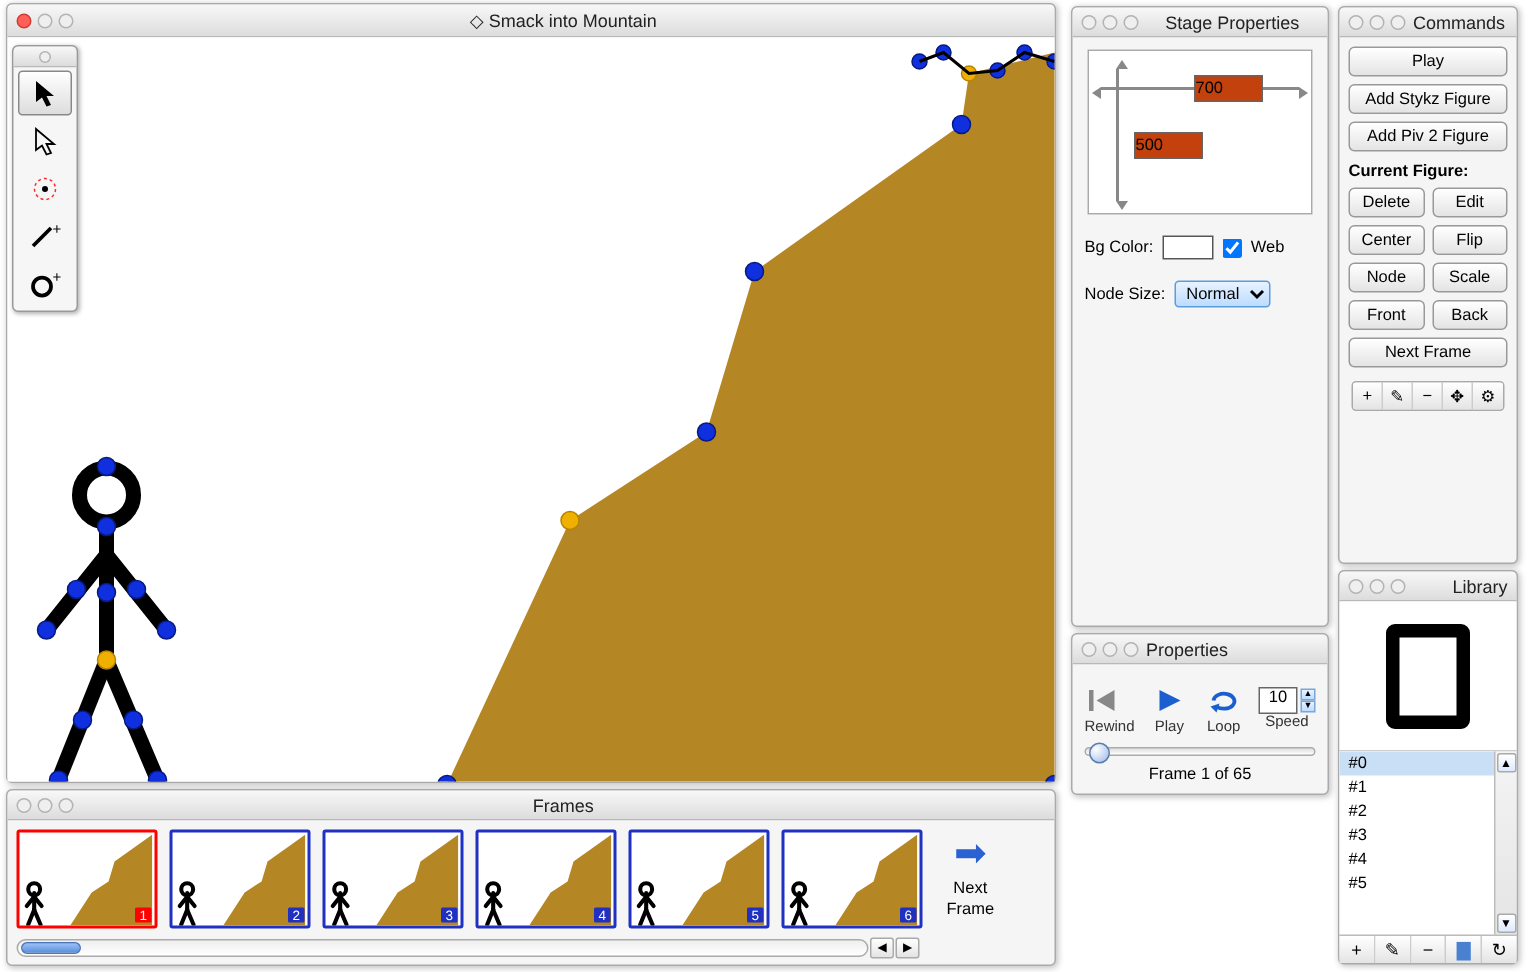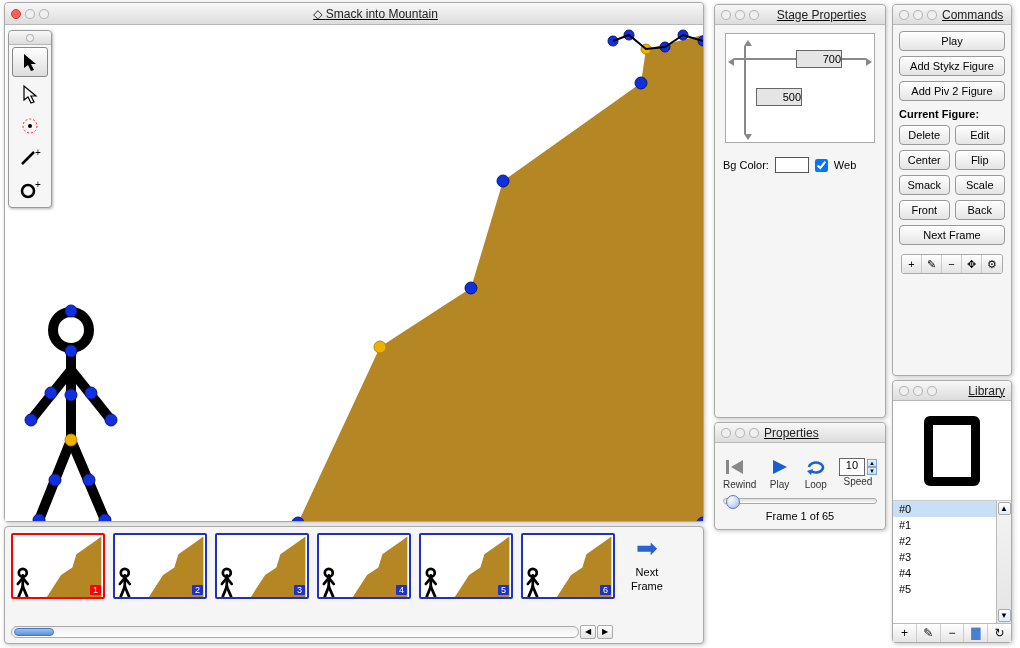--- a/index.html
+++ b/index.html
@@ -29,7 +29,6 @@
     gap: 5px;
     border-radius: 4px 4px 0 0;
     font-size: 12px;
-    text-decoration: underline;
   }
   .traffic { display:flex; gap:4px; }
   .tl { width:10px; height:10px; border-radius:50%; border:1px solid rgba(0,0,0,0.25); background:#efefef; }

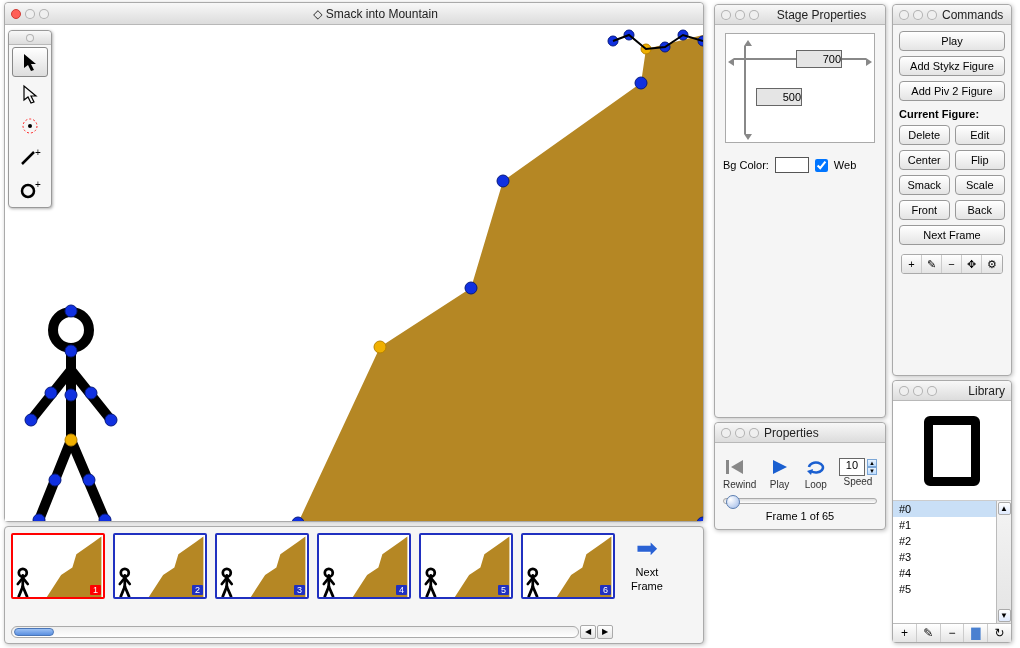--- a/index.html
+++ b/index.html
@@ -78,8 +78,8 @@
   .arr-v::before{top:-6px;border-bottom:6px solid #888;}
   .arr-v::after{bottom:-6px;border-top:6px solid #888;}
   .dim-box {
-    position:absolute; width:46px; height:18px; background:#e5e5e5; border:1px solid #666;
-    text-align:right; line-height:16px; font-size:11px;
+    position:absolute; width:46px; height:18px; background:#c2410c; border:1px solid #666;
+    text-align:left; line-height:16px; font-size:11px;
   }
   .prop-row { display:flex; align-items:center; gap:6px; margin-top:14px; font-size:11px; }
   .swatch { width:34px; height:16px; border:1px solid #555; background:#fff;}

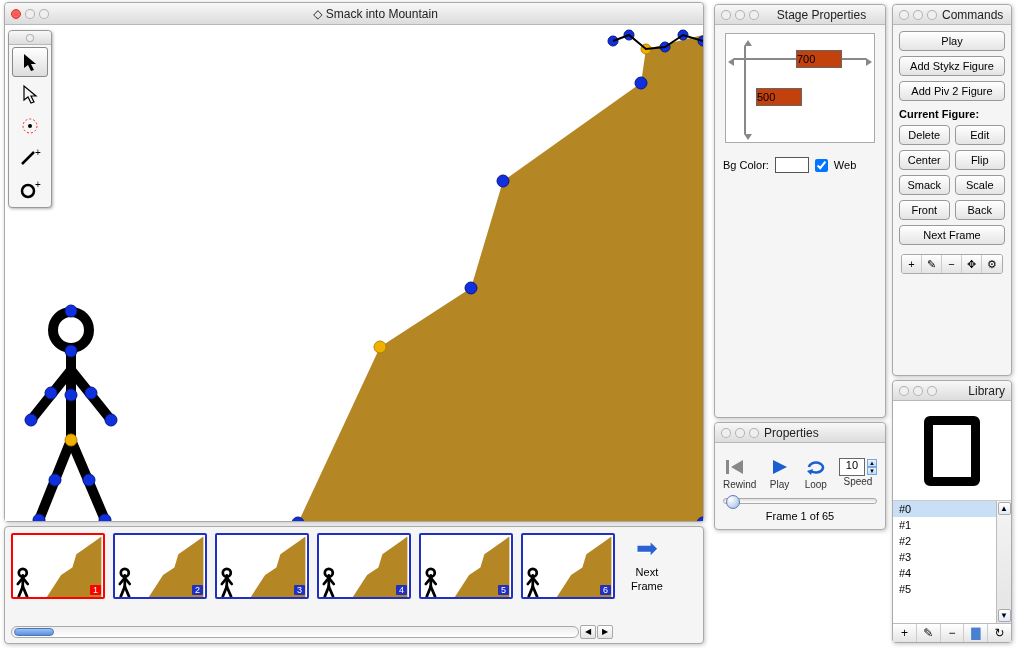--- a/index.html
+++ b/index.html
@@ -339,7 +339,7 @@
       <button class="tb-btn">Edit</button>
       <button class="tb-btn">Center</button>
       <button class="tb-btn">Flip</button>
-      <button class="tb-btn">Smack</button>
+      <button class="tb-btn">Node</button>
       <button class="tb-btn">Scale</button>
       <button class="tb-btn">Front</button>
       <button class="tb-btn">Back</button>

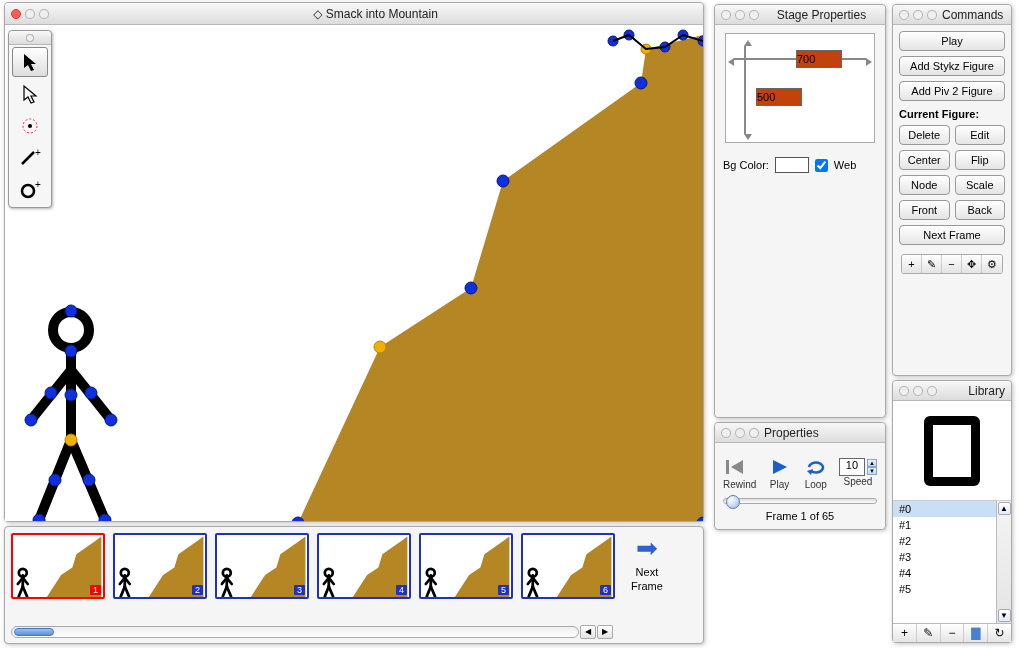--- a/index.html
+++ b/index.html
@@ -262,6 +262,12 @@
       <input type="checkbox" checked="" style="">
       <span>Web</span>
     </div>
+    <div class="prop-row">
+      <span>Node Size:</span>
+      <select class="aqua">
+        <option>Normal</option>
+      </select>
+    </div>
   </div>
 </div>
 

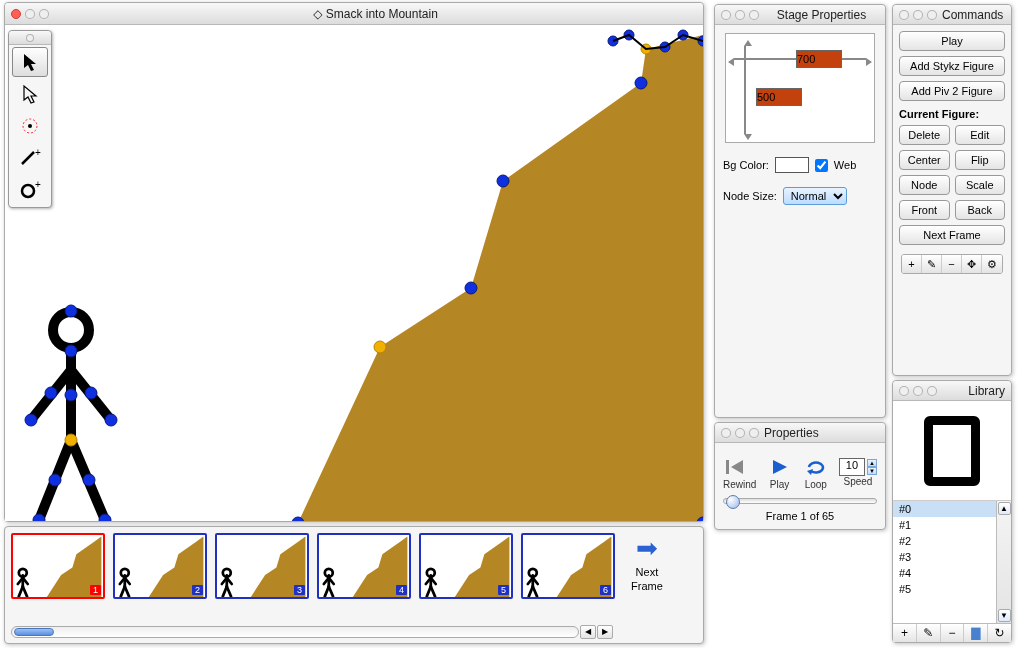--- a/index.html
+++ b/index.html
@@ -400,6 +400,14 @@
 </div>
 
 <div id="frames" class="panel">
+  <div class="titlebar">
+    <div class="traffic">
+        <div class="tl"></div>
+        <div class="tl"></div>
+        <div class="tl"></div>
+      </div>
+    <div class="title">Frames</div>
+  </div>
   <div class="body" id="frame-strip">
 
     <div class="frame-thumb sel">

